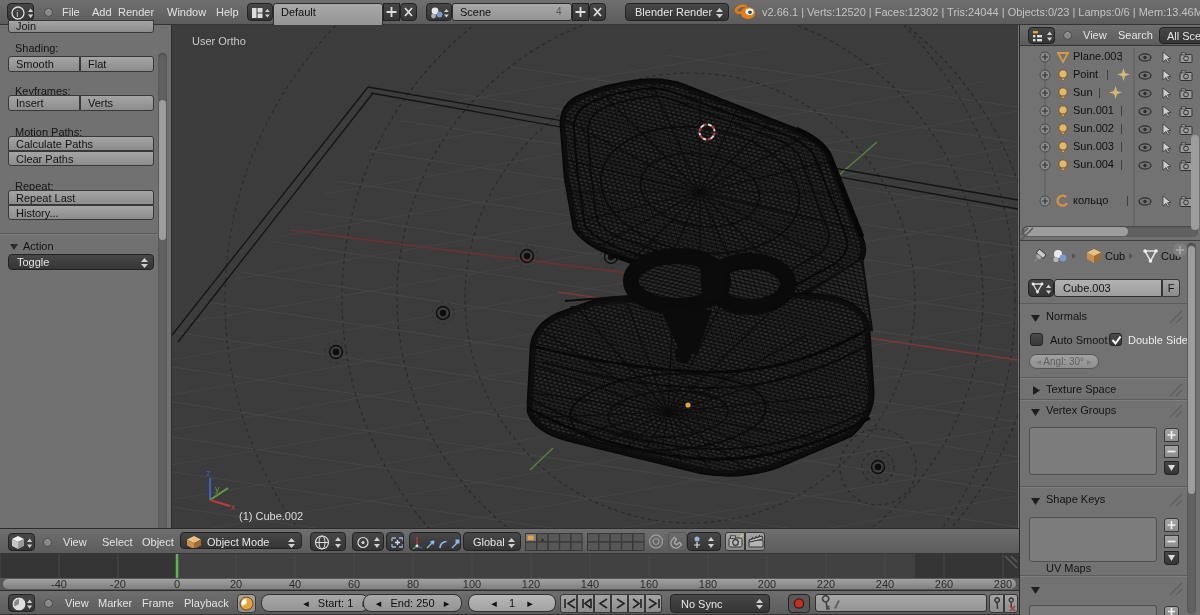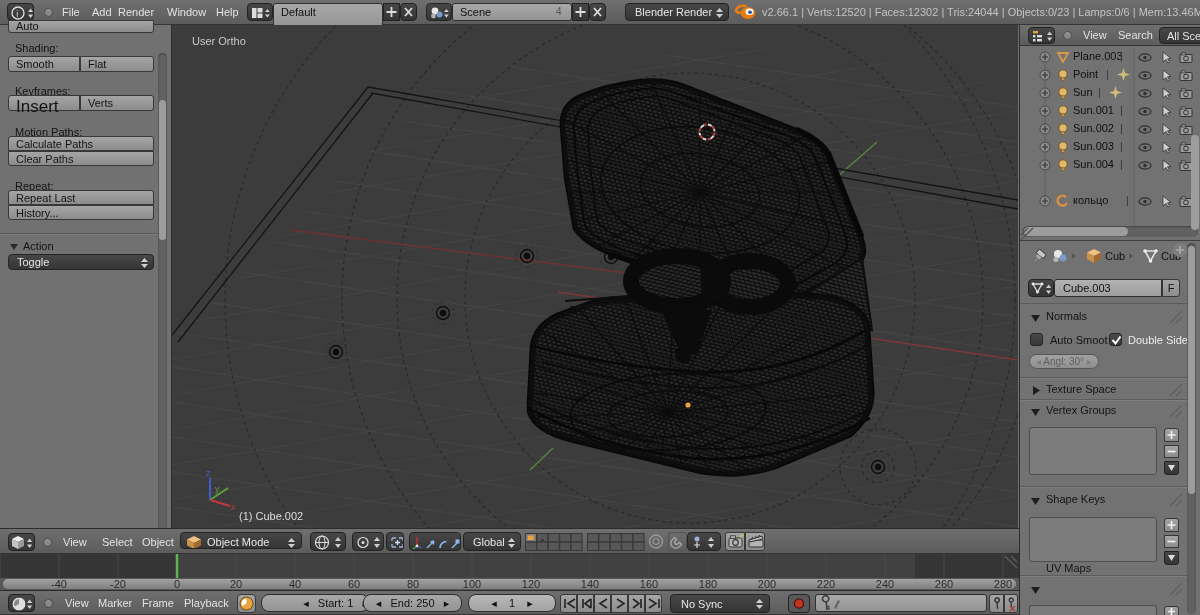--- a/index.html
+++ b/index.html
@@ -81,7 +81,7 @@
     <div class="abs" style="left:762px;top:6px;color:#c3c3c3;font-size:11px;white-space:nowrap">v2.66.1 | Verts:12520 | Faces:12302 | Tris:24044 | Objects:0/23 | Lamps:0/6 | Mem:13.46M (0.18M) | Cube.003</div>
   </div>
 <div class="abs" style="left:0;top:25px;width:172px;height:503px;background:#717171;border-right:1px solid #2c2c2c">
-    <div class="abs tbtn" style="left:8px;top:-5px;width:146px;height:13px;border-radius:0 0 3px 3px;padding-left:7px;font-size:11px;line-height:11px">Auto</div>
+    <div class="abs tbtn" style="left:8px;top:-5px;width:146px;height:13px;border-radius:0 0 3px 3px;padding-left:7px;font-size:11px;line-height:11px">Join</div>
     <div class="abs panel-label" style="left:15px;top:17px">Shading:</div>
     <div class="abs tbtn" style="left:8px;top:31px;width:72px;height:16px;border-radius:3px 0 0 3px;padding:1px 0 0 7px;font-size:11px">Smooth</div>
     <div class="abs tbtn" style="left:80px;top:31px;width:74px;height:16px;border-radius:0 3px 3px 0;padding:1px 0 0 7px;font-size:11px">Flat</div>

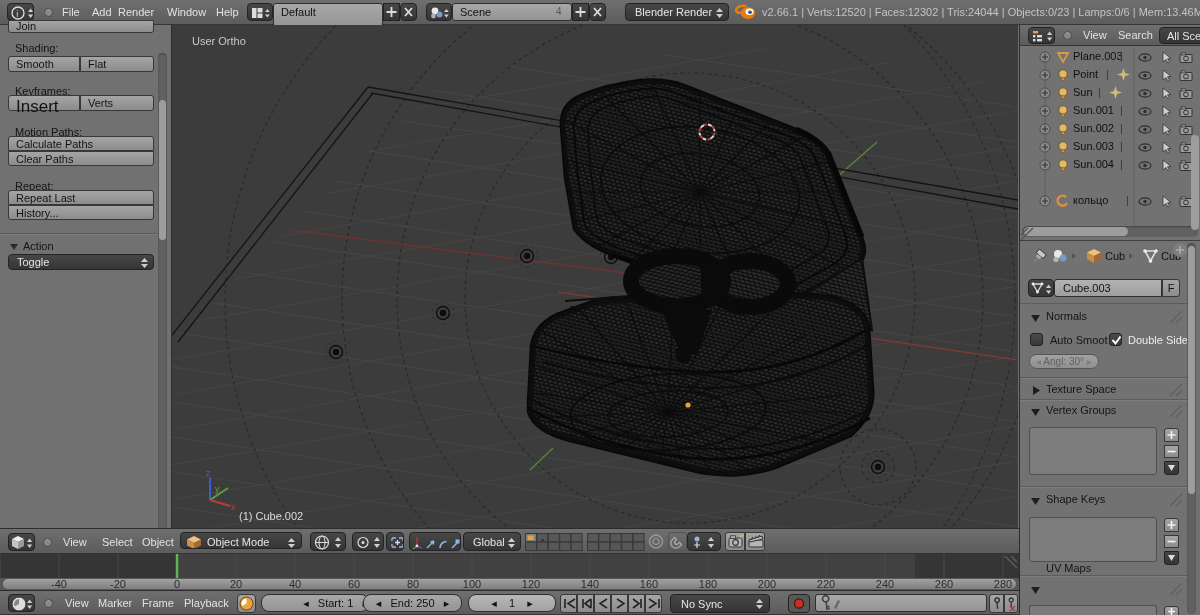--- a/index.html
+++ b/index.html
@@ -86,7 +86,7 @@
     <div class="abs tbtn" style="left:8px;top:31px;width:72px;height:16px;border-radius:3px 0 0 3px;padding:1px 0 0 7px;font-size:11px">Smooth</div>
     <div class="abs tbtn" style="left:80px;top:31px;width:74px;height:16px;border-radius:0 3px 3px 0;padding:1px 0 0 7px;font-size:11px">Flat</div>
     <div class="abs panel-label" style="left:15px;top:60px">Keyframes:</div>
-    <div class="abs tbtn" style="left:8px;top:70px;width:72px;height:16px;border-radius:3px 0 0 3px;padding:1px 0 0 7px;font-size:17px">Insert</div>
+    <div class="abs tbtn" style="left:8px;top:70px;width:72px;height:16px;border-radius:3px 0 0 3px;padding:1px 0 0 7px;font-size:11px">Insert</div>
     <div class="abs tbtn" style="left:80px;top:70px;width:74px;height:16px;border-radius:0 3px 3px 0;padding:1px 0 0 7px;font-size:11px">Verts</div>
     <div class="abs panel-label" style="left:15px;top:101px">Motion Paths:</div>
     <div class="abs tbtn" style="left:8px;top:111px;width:146px;height:15px;border-radius:3px 3px 0 0;padding:1px 0 0 7px;font-size:11px">Calculate Paths</div>

